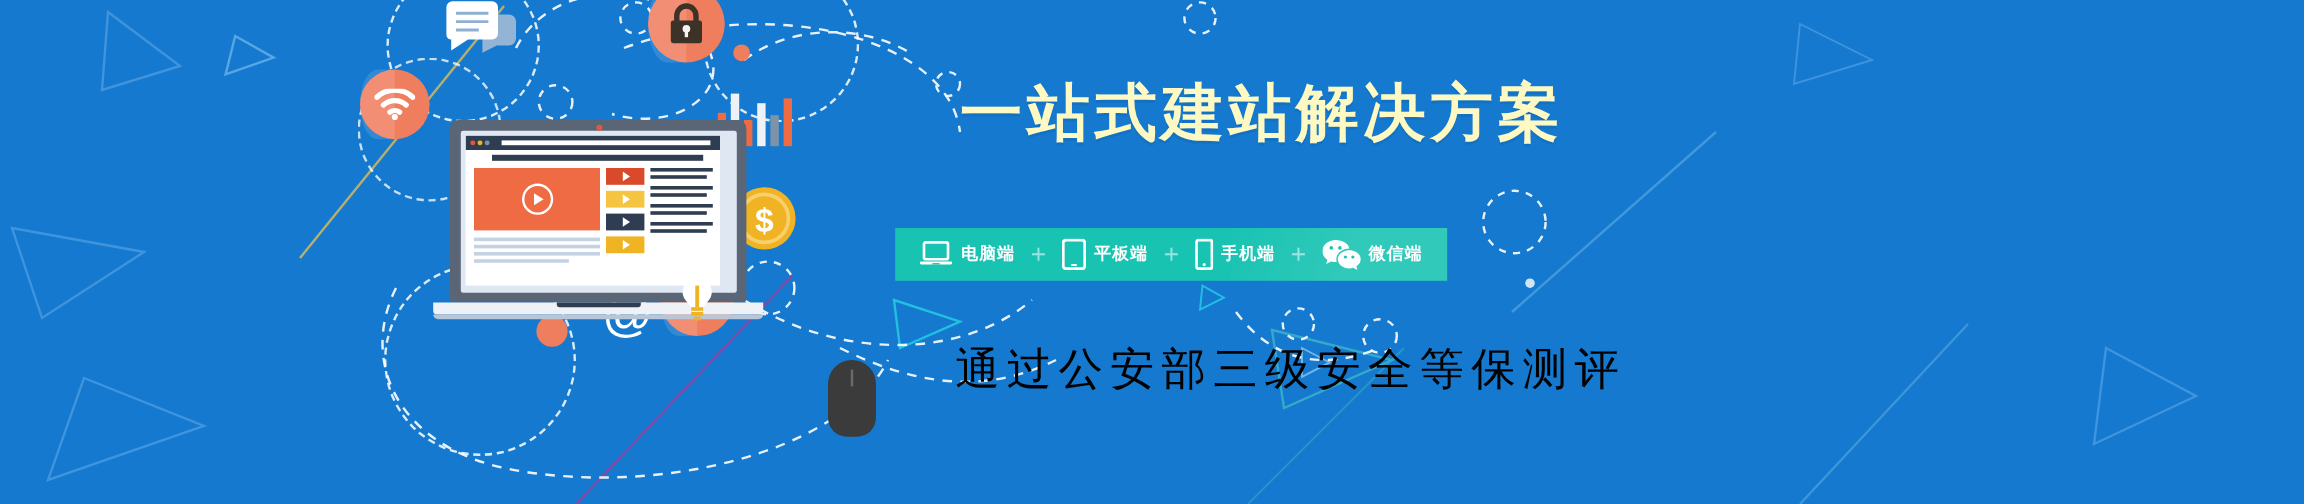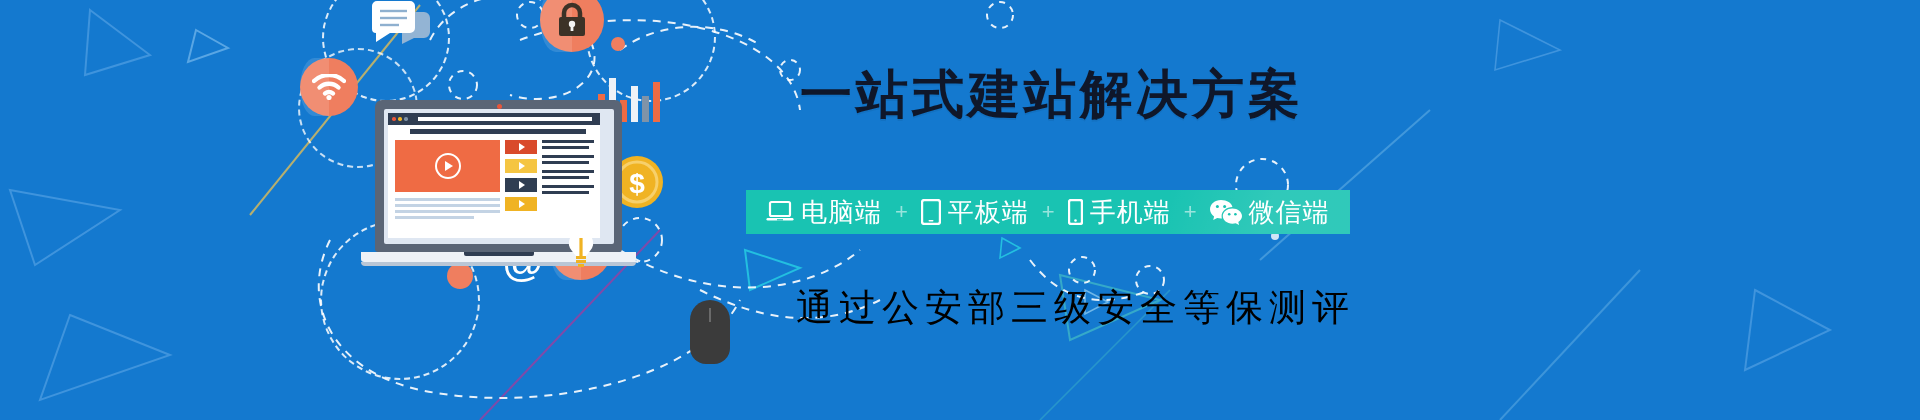--- a/index.html
+++ b/index.html
@@ -99,7 +99,7 @@
 
   .headline {
     position: absolute; left: 20px; top: 60px;
-    font-size: 52px; font-weight: bold; color: #0f172a;
+    font-size: 52px; font-weight: bold; color: #fef9c3;
     letter-spacing: 4px; white-space: nowrap;
     text-shadow: 0 2px 0 rgba(0,0,0,0.06);
   }

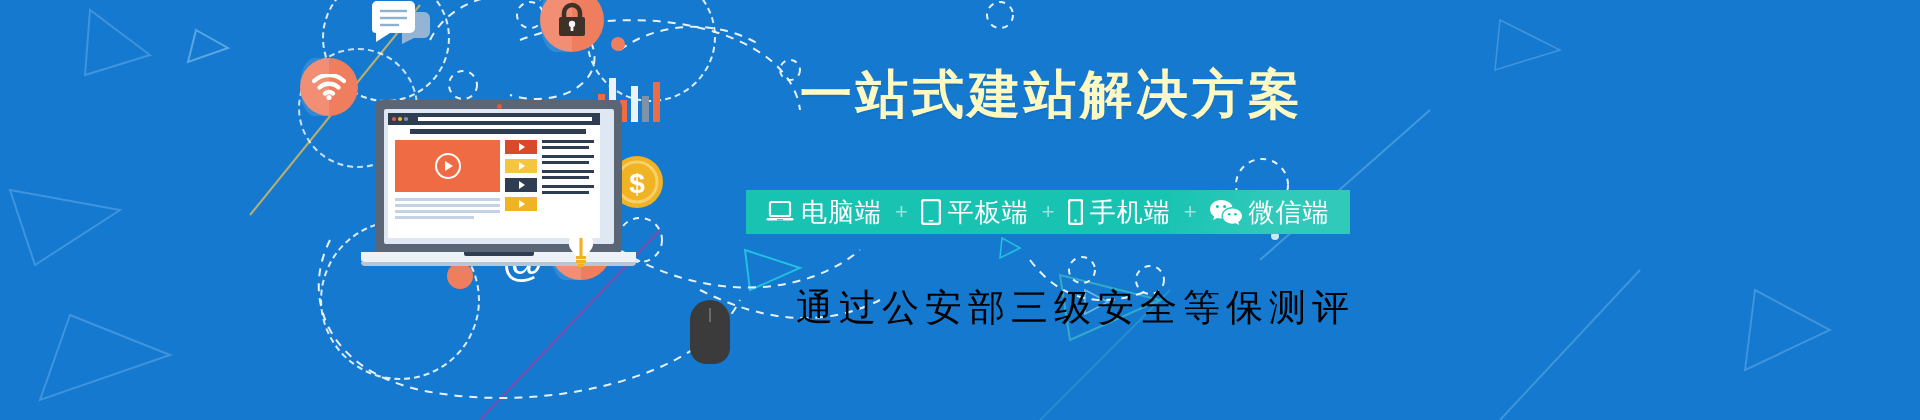--- a/index.html
+++ b/index.html
@@ -117,7 +117,7 @@
     pointer-events: none;
   }
   .dev-item { display: flex; align-items: center; gap: 7px; position: relative; z-index: 2; }
-  .dev-label { font-size: 26px; font-weight: normal; letter-spacing: 1px; white-space: nowrap; }
+  .dev-label { font-size: 14px; font-weight: bold; letter-spacing: 1px; white-space: nowrap; }
   .plus { font-size: 22px; color: rgba(255,255,255,0.55); margin: 0 13px; font-weight: 300; position: relative; z-index: 2; }
 
   .subline {

